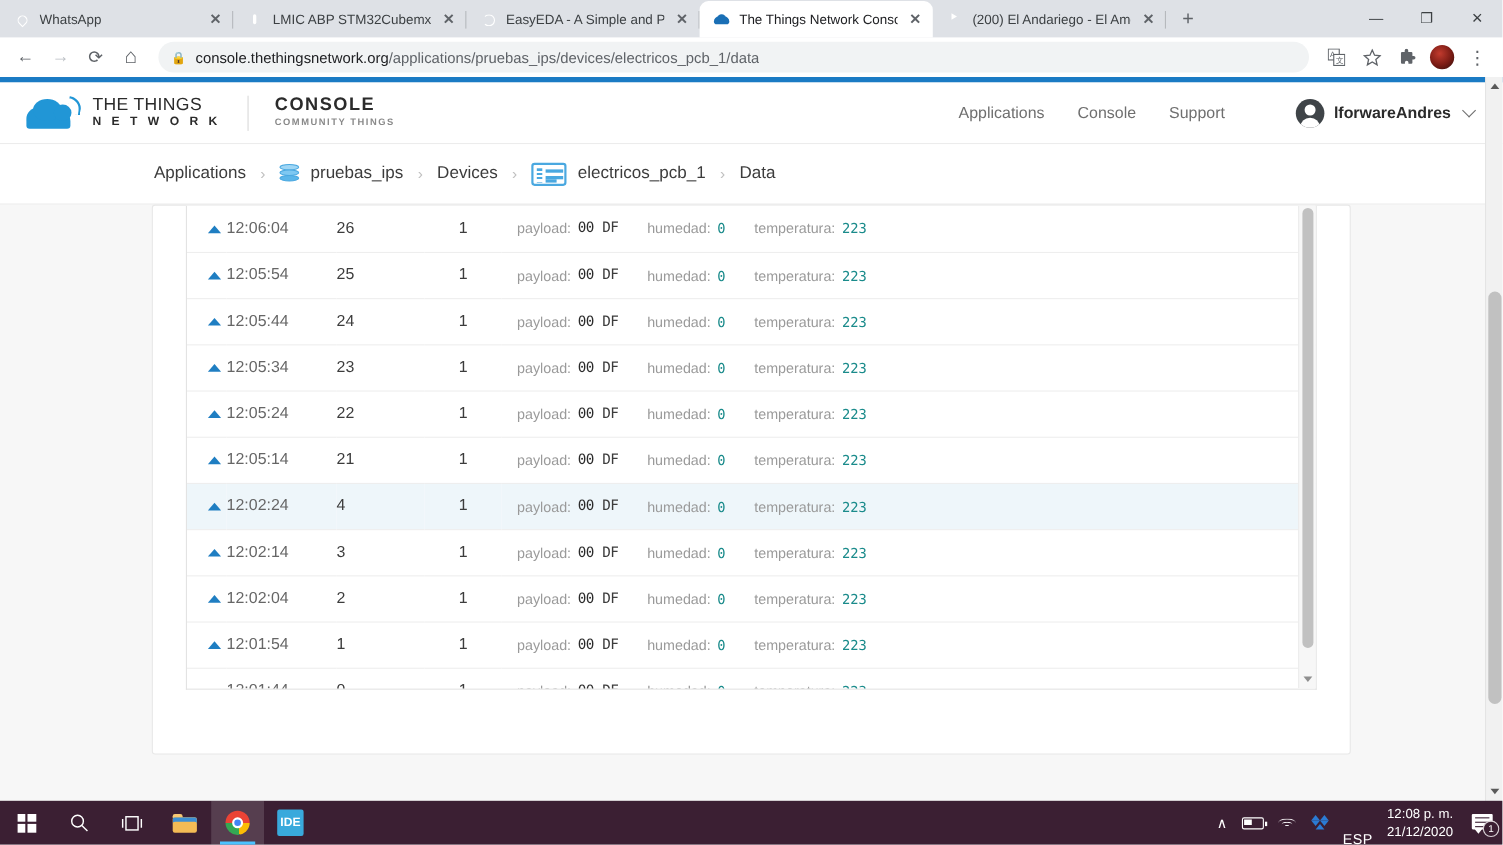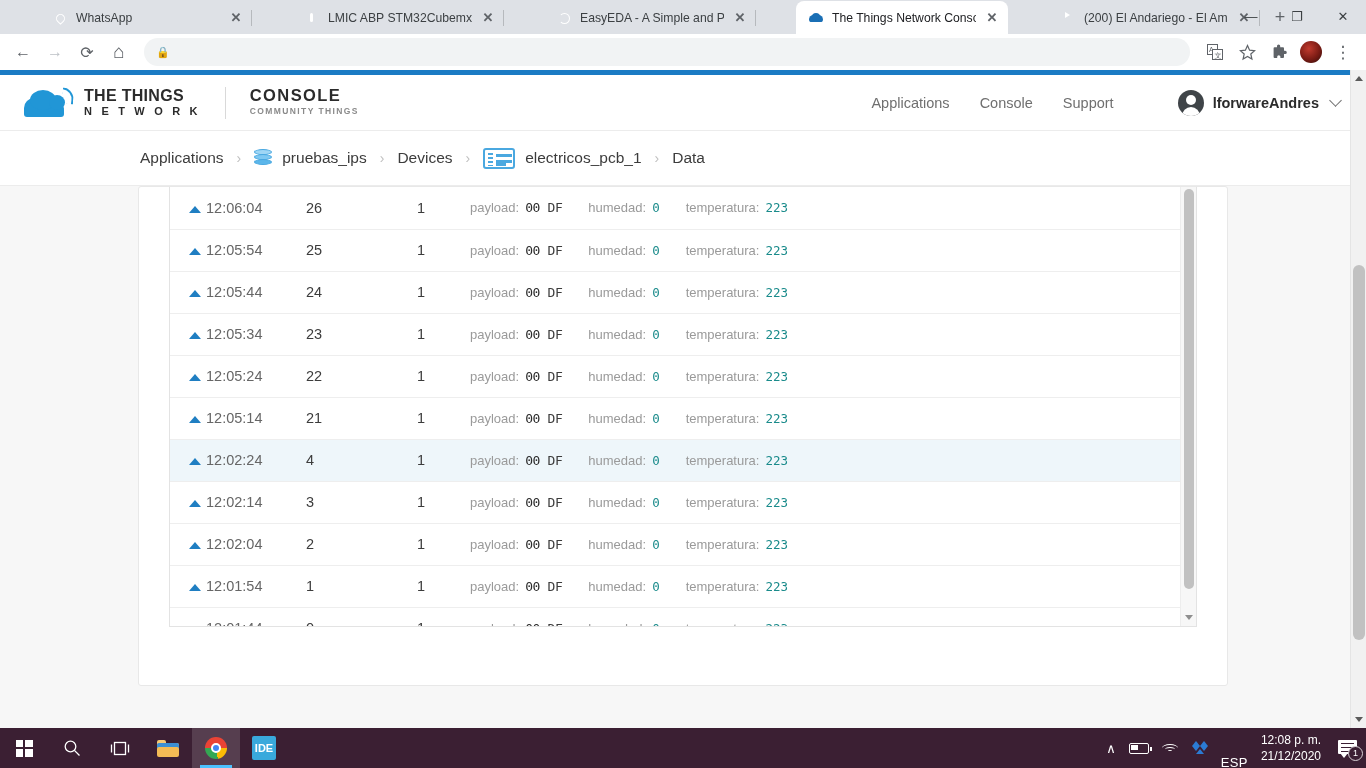--- a/index.html
+++ b/index.html
@@ -23,7 +23,6 @@
     padding: 0 8px 0 12px;
     font-size: 12px; color: #3c4043;
     position: relative;
-    margin-left: 40px;
   }
   .tab.inactive { border-bottom: none; }
   .tab.inactive::after {

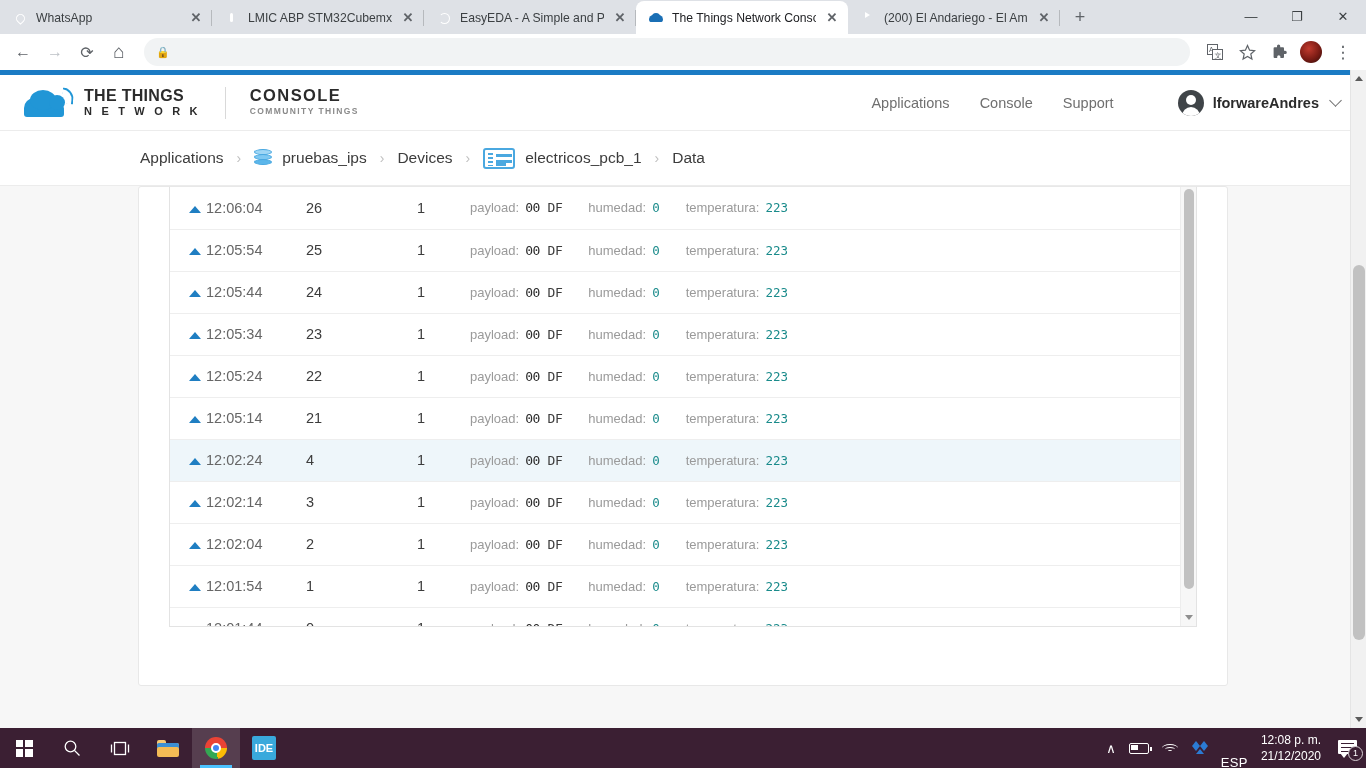--- a/index.html
+++ b/index.html
@@ -350,6 +350,7 @@
     <div class="tbicon" style="font-size:19px">⌂</div>
     <div class="omnibox">
       <span class="lock">🔒</span>
+      <span class="url"><span>console.thethingsnetwork.org</span><span class="dim">/applications/pruebas_ips/devices/electricos_pcb_1/data</span></span>
     </div>
     <div class="tbicon">
       <svg width="16" height="16" viewBox="0 0 16 16">

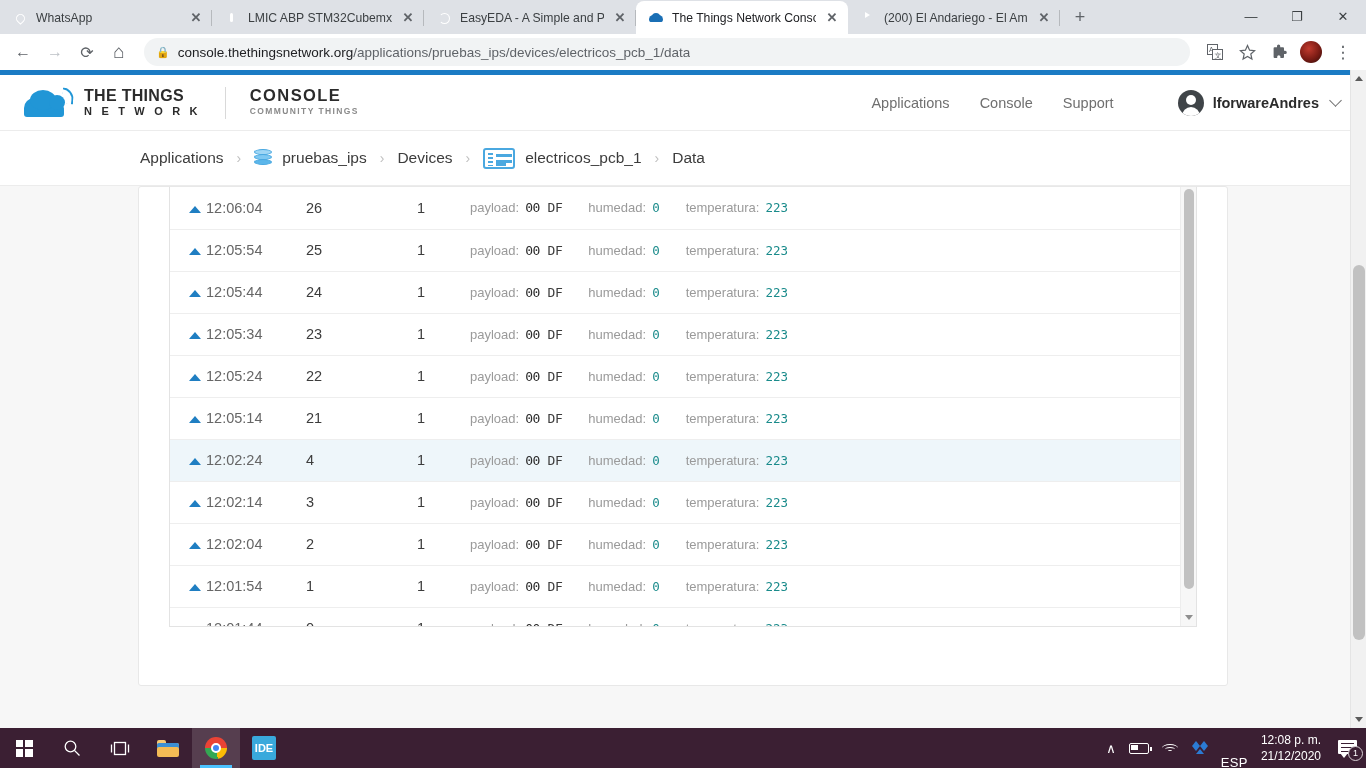--- a/index.html
+++ b/index.html
@@ -123,7 +123,7 @@
   .logo-cloud .wv { position:absolute; right:0px; top:0px; width:12px; height:16px;
     border-right:2.5px solid #2196d6; border-top:2.5px solid #2196d6;
     border-radius: 0 12px 0 0; transform: rotate(8deg); }
-  .logo-txt1 { font-size: 16px; font-weight: 700; color: #2b2b2b; letter-spacing: 0.3px; line-height: 1.05; }
+  .logo-txt1 { font-size: 16px; font-weight: 400; color: #2b2b2b; letter-spacing: 0.3px; line-height: 1.05; }
   .logo-txt2 { font-size: 11px; font-weight: 700; color: #2b2b2b; letter-spacing: 3.2px; line-height: 1.15; }
   .logo-div { width: 1px; height: 32px; background: #d9d9d9; margin: 0 14px; }
   .logo-console { font-size: 16.5px; font-weight: 700; color: #2b2b2b; letter-spacing: 1.4px; line-height: 1.05; }

